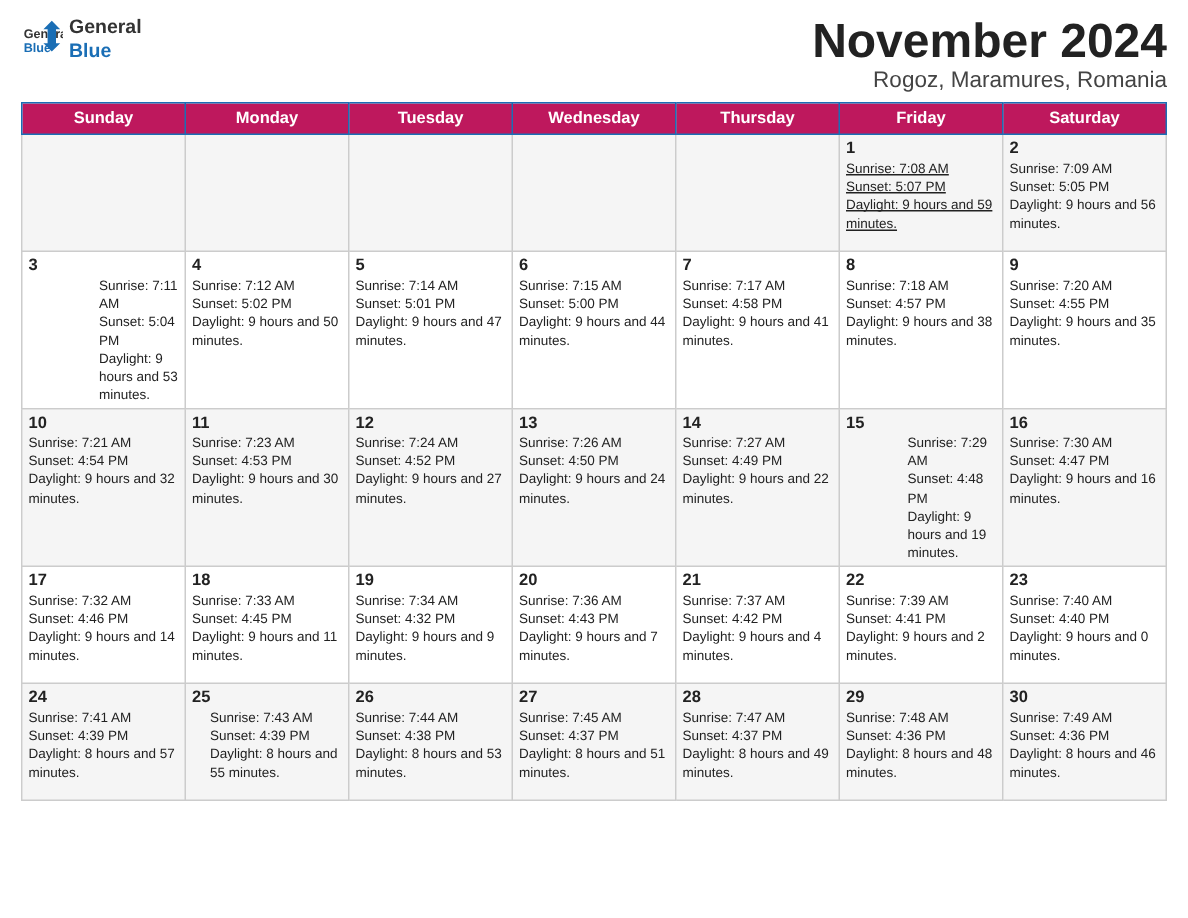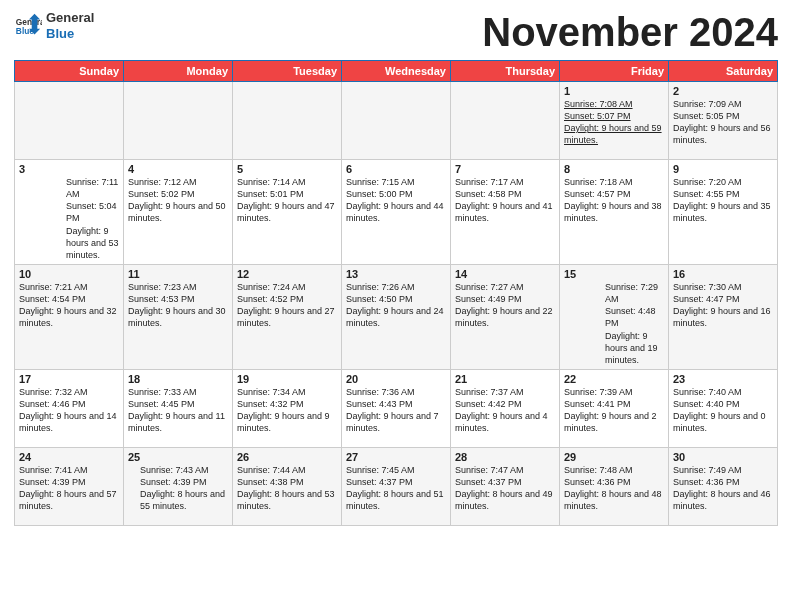--- a/index.html
+++ b/index.html
@@ -34,7 +34,7 @@
       text-align: right;
     }
     .main-title {
-      font-size: 40px;
+      font-size: 32px;
       font-weight: bold;
       color: #222;
       line-height: 1.1;

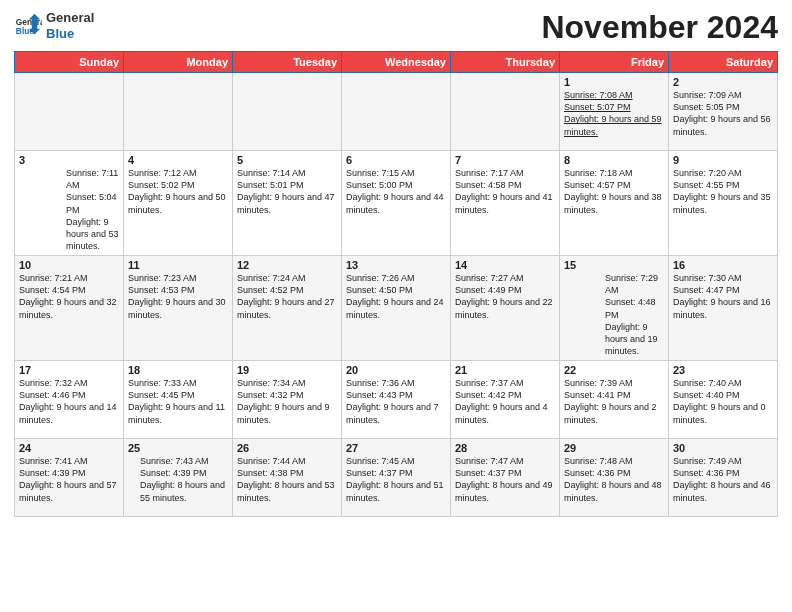--- a/index.html
+++ b/index.html
@@ -102,6 +102,7 @@
     </div>
     <div class="title-area">
       <div class="main-title">November 2024</div>
+      <div class="subtitle">Rogoz, Maramures, Romania</div>
     </div>
   </div>
 

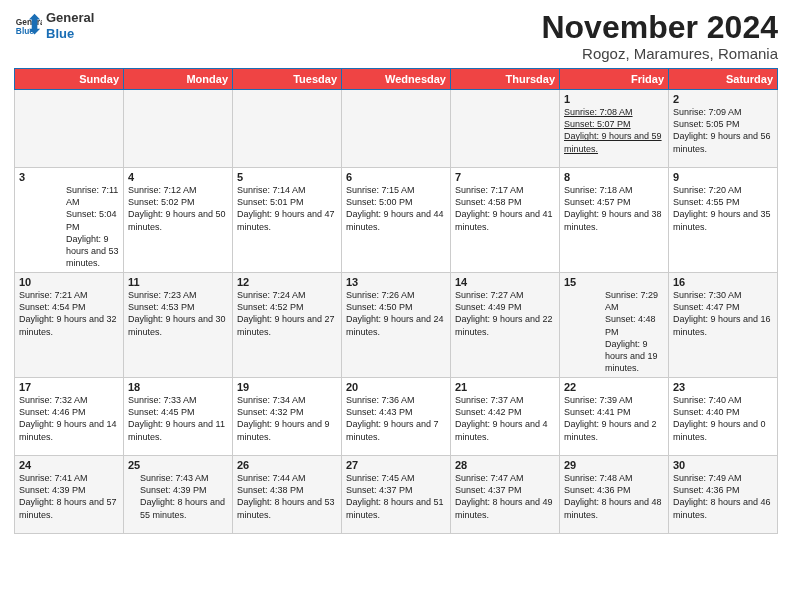--- a/index.html
+++ b/index.html
@@ -49,12 +49,12 @@
       table-layout: fixed;
     }
     thead tr th {
-      background-color: #ef4444;
+      background-color: #be185d;
       color: #fff;
       font-size: 11px;
       font-weight: bold;
       padding: 4px 4px;
-      text-align: right;
+      text-align: center;
       border: 1px solid #1a6eb5;
     }
     tbody tr td {

